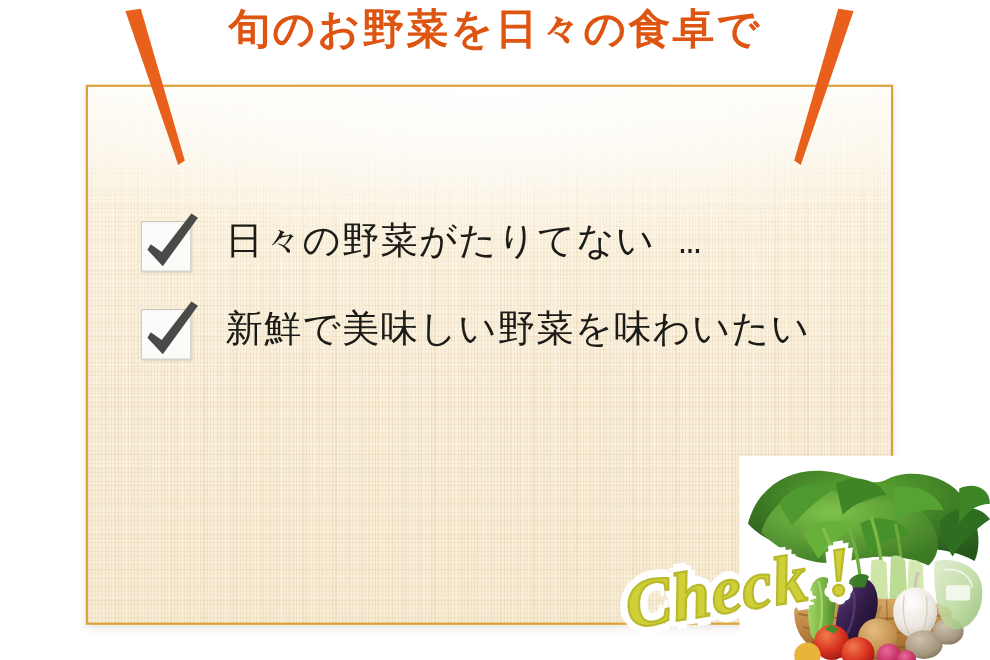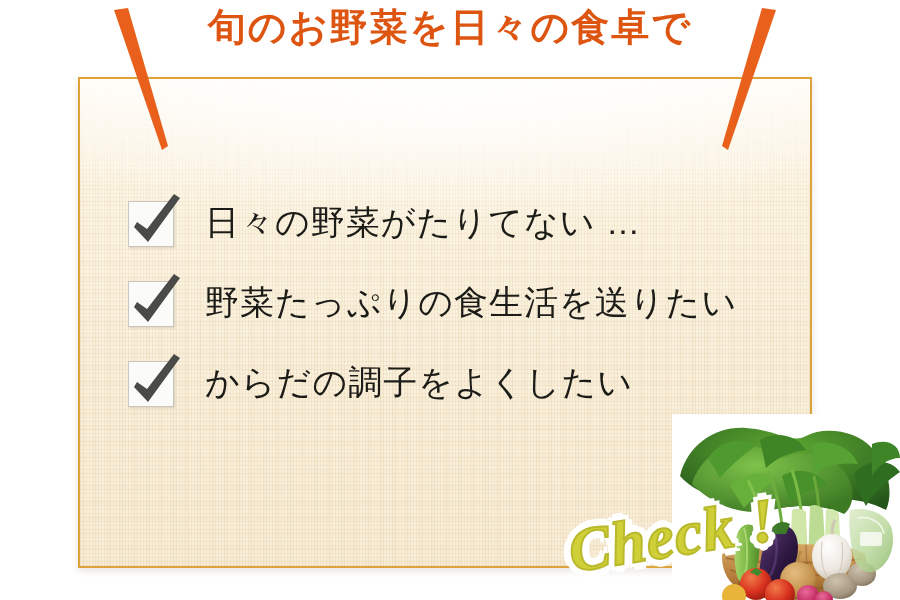--- a/index.html
+++ b/index.html
@@ -150,7 +150,7 @@
   .row-text {
     margin-left: 31px;
     color: #1b1b17;
-    font-family: Liberation Sans, sans-serif;
+    font-family: Liberation Mono, monospace;
     font-size: 34px;
     line-height: 52px;
     letter-spacing: 1px;

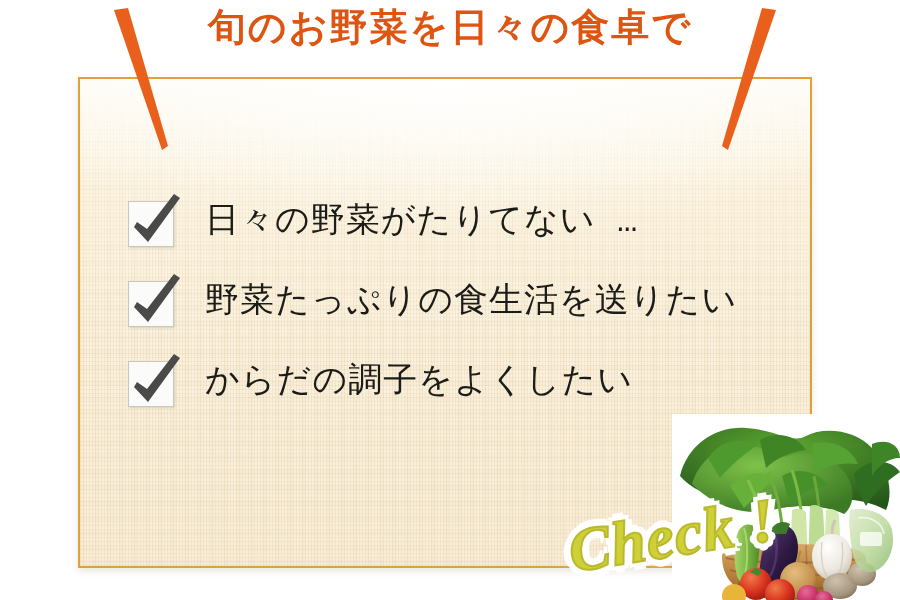--- a/index.html
+++ b/index.html
@@ -235,7 +235,7 @@
           <polygon points="10,29 7,34 21,49 53,5 47,1 20,36" fill="#4a4a48"></polygon>
         </svg>
       </div>
-      <div class="row-text">野菜たっぷりの食生活を送りたい</div>
+      <div class="row-text">新鮮で美味しい野菜を味わいたい</div>
     </div>
 
     <div class="check-row">

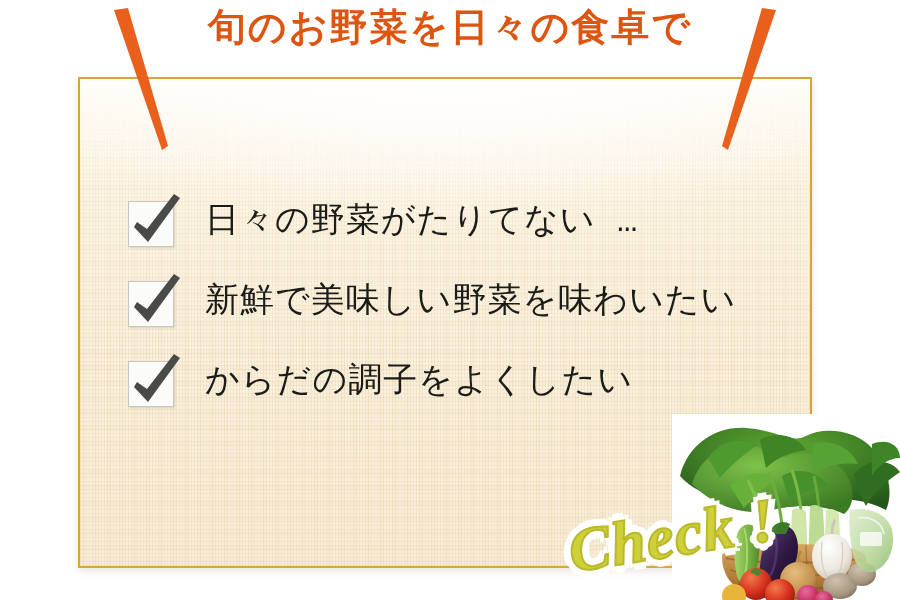--- a/index.html
+++ b/index.html
@@ -238,14 +238,6 @@
       <div class="row-text">新鮮で美味しい野菜を味わいたい</div>
     </div>
 
-    <div class="check-row">
-      <div class="checkbox">
-        <svg viewBox="0 0 58 58" aria-hidden="true">
-          <polygon points="10,29 7,34 21,49 53,5 47,1 20,36" fill="#4a4a48"></polygon>
-        </svg>
-      </div>
-      <div class="row-text">からだの調子をよくしたい</div>
-    </div>
 
   </div>
 

